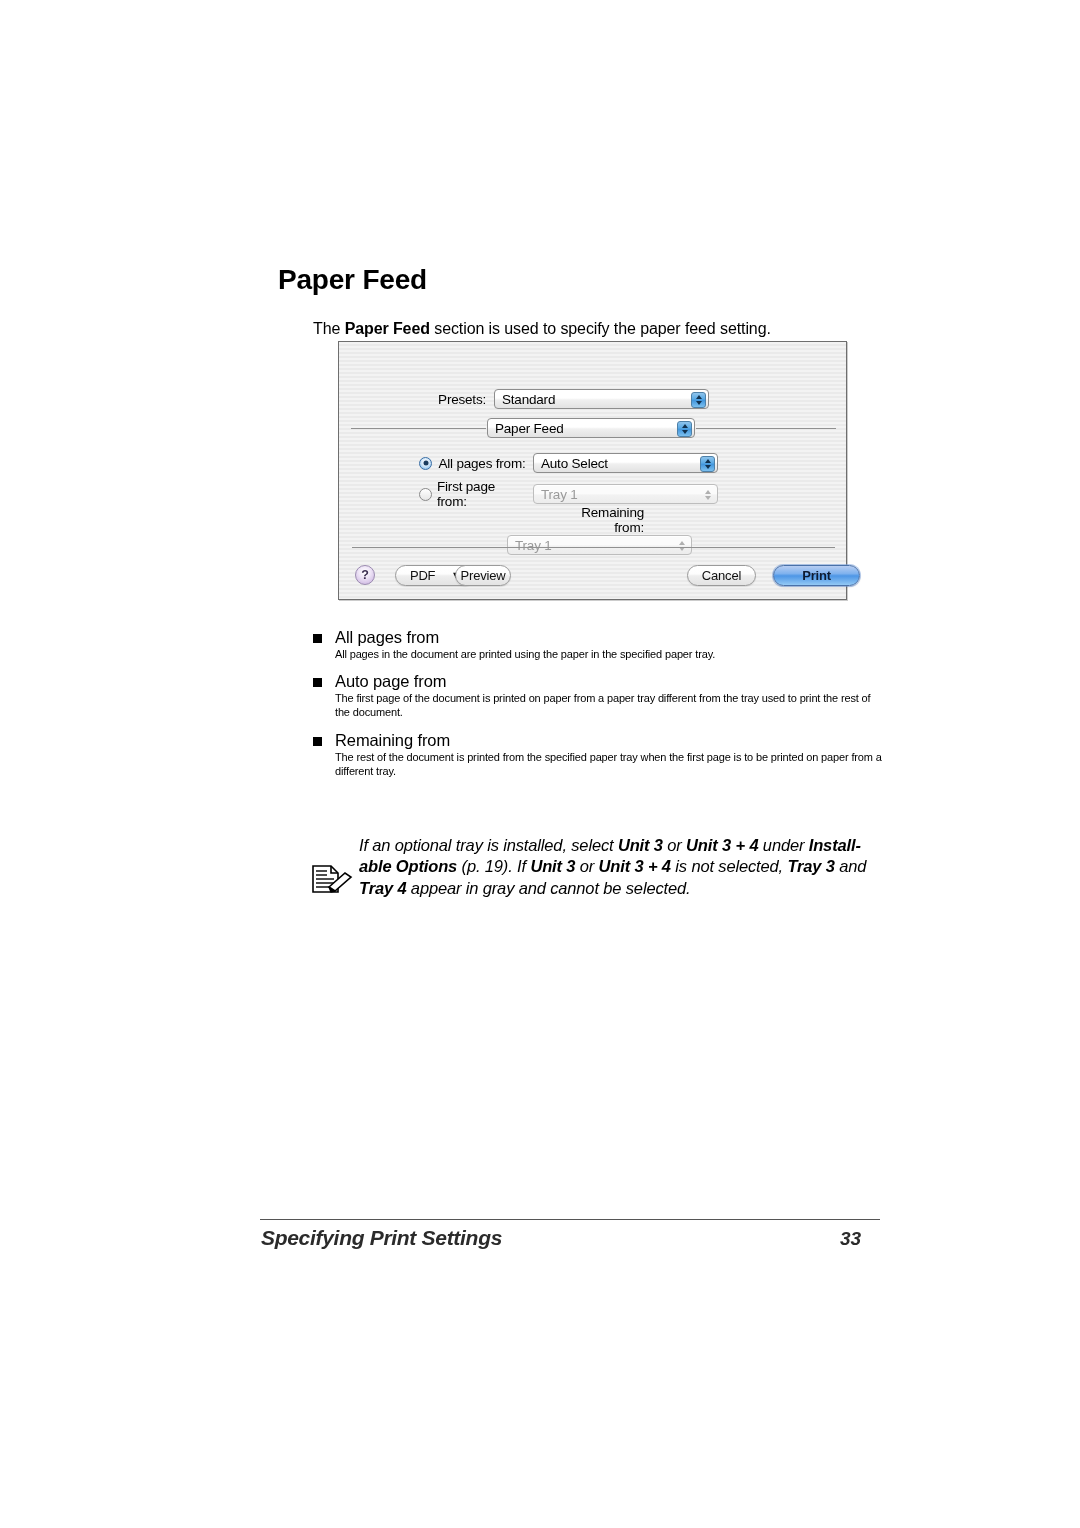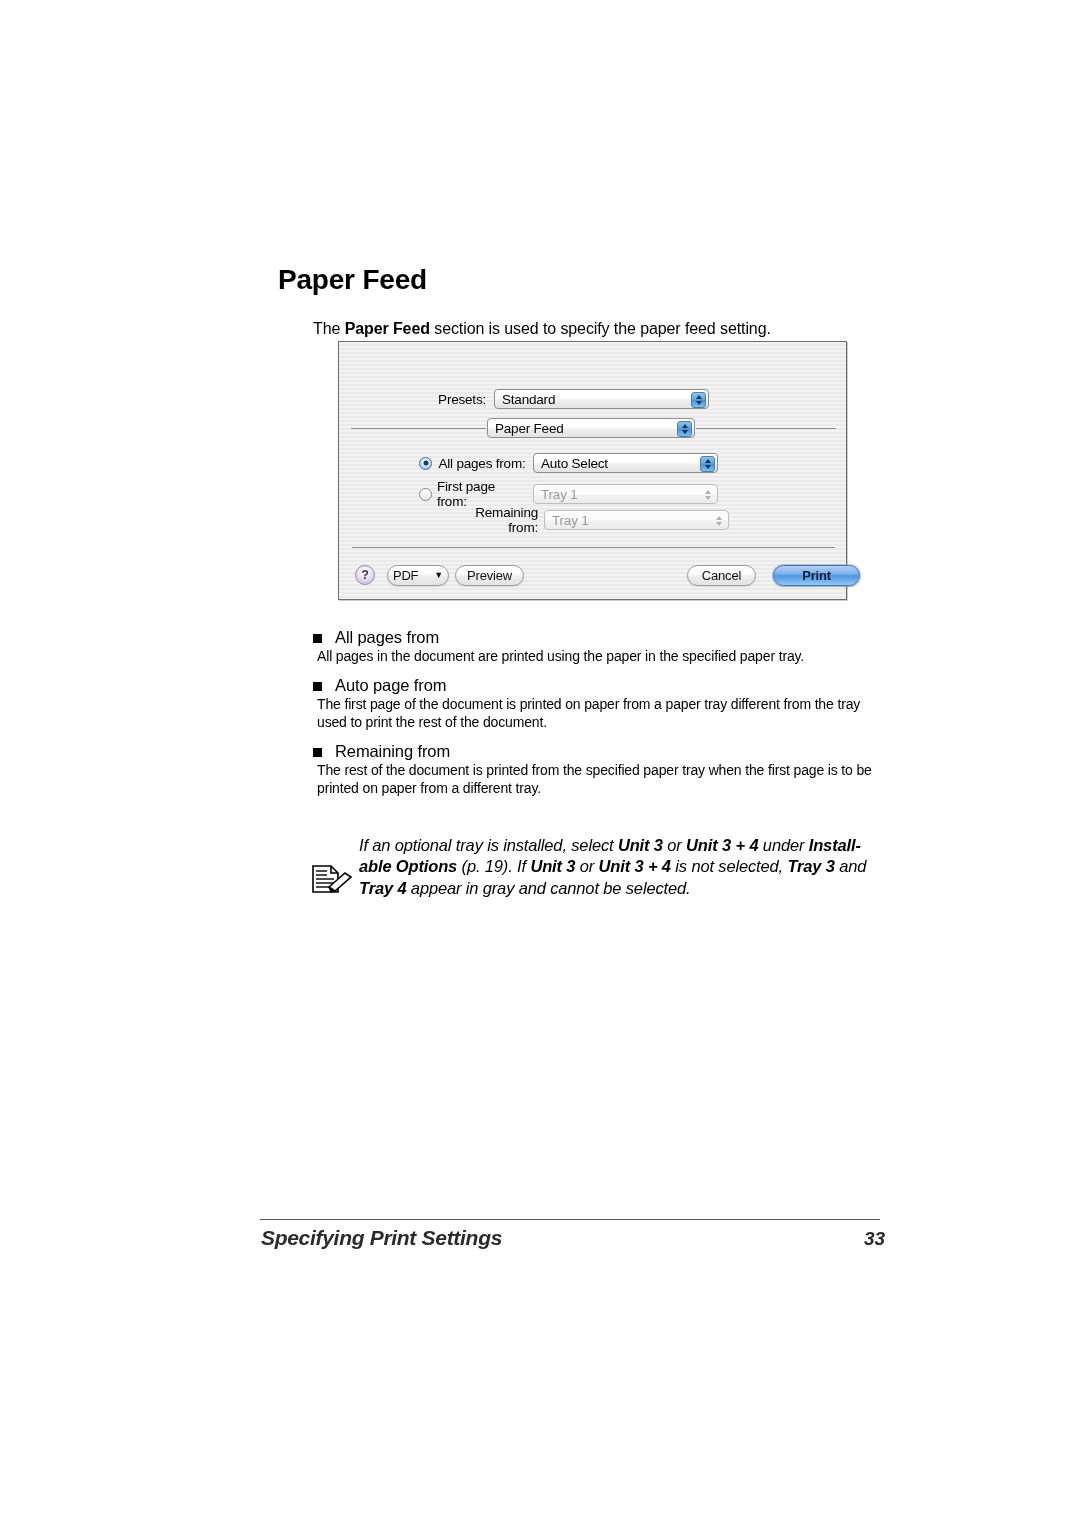--- a/index.html
+++ b/index.html
@@ -318,7 +318,7 @@
       </div>
     </div>
 
-    <div class="row" style="left:11px; top:163px; width:100%;">
+    <div class="row" style="left:4px; top:163px; width:100%;flex-direction:column;">
       <div style="width:80px;"></div>
       <span style="width:13px; flex:none;"></span>
       <div class="lbl" style="width:90px; text-align:right; margin-left:5px;">Remaining from:</div>

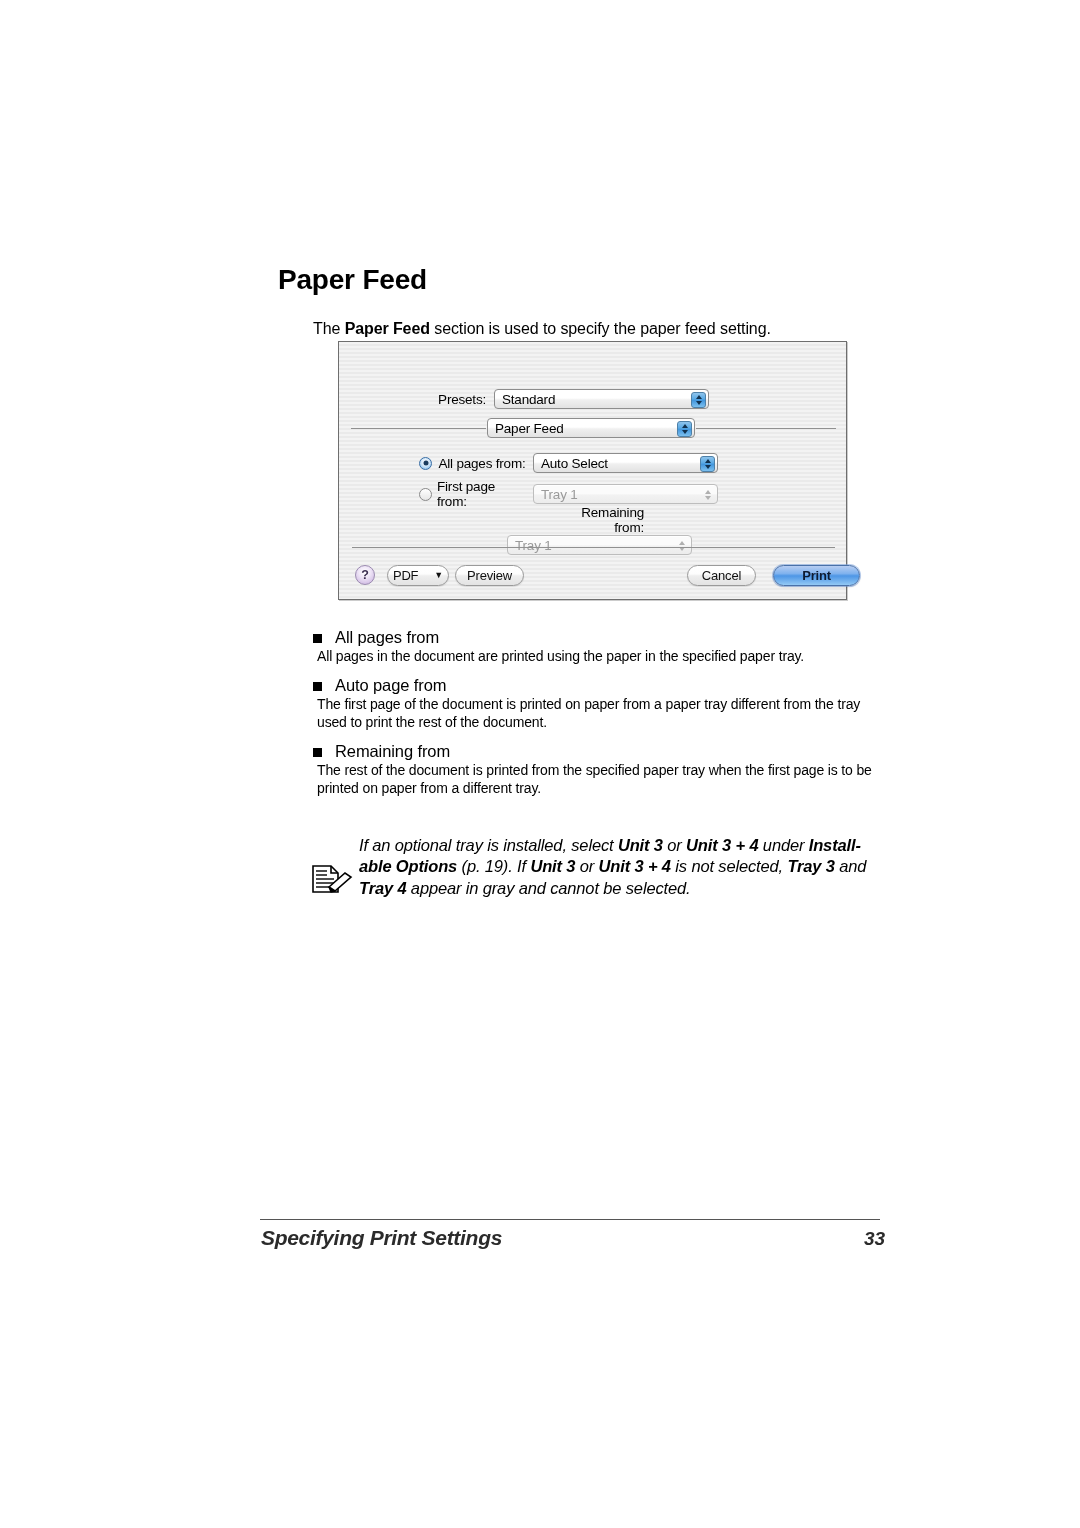--- a/index.html
+++ b/index.html
@@ -333,7 +333,7 @@
     <div class="help-btn" style="left:16px; top:223px;">
       <span>?</span>
     </div>
-    <div class="btn" style="left:48px; top:223px; width:62px;gap:12px;">
+    <div class="btn" style="left:56px; top:223px; width:80px;gap:12px;">
       <span>PDF</span>
       <span class="pdf-caret">▼</span>
     </div>

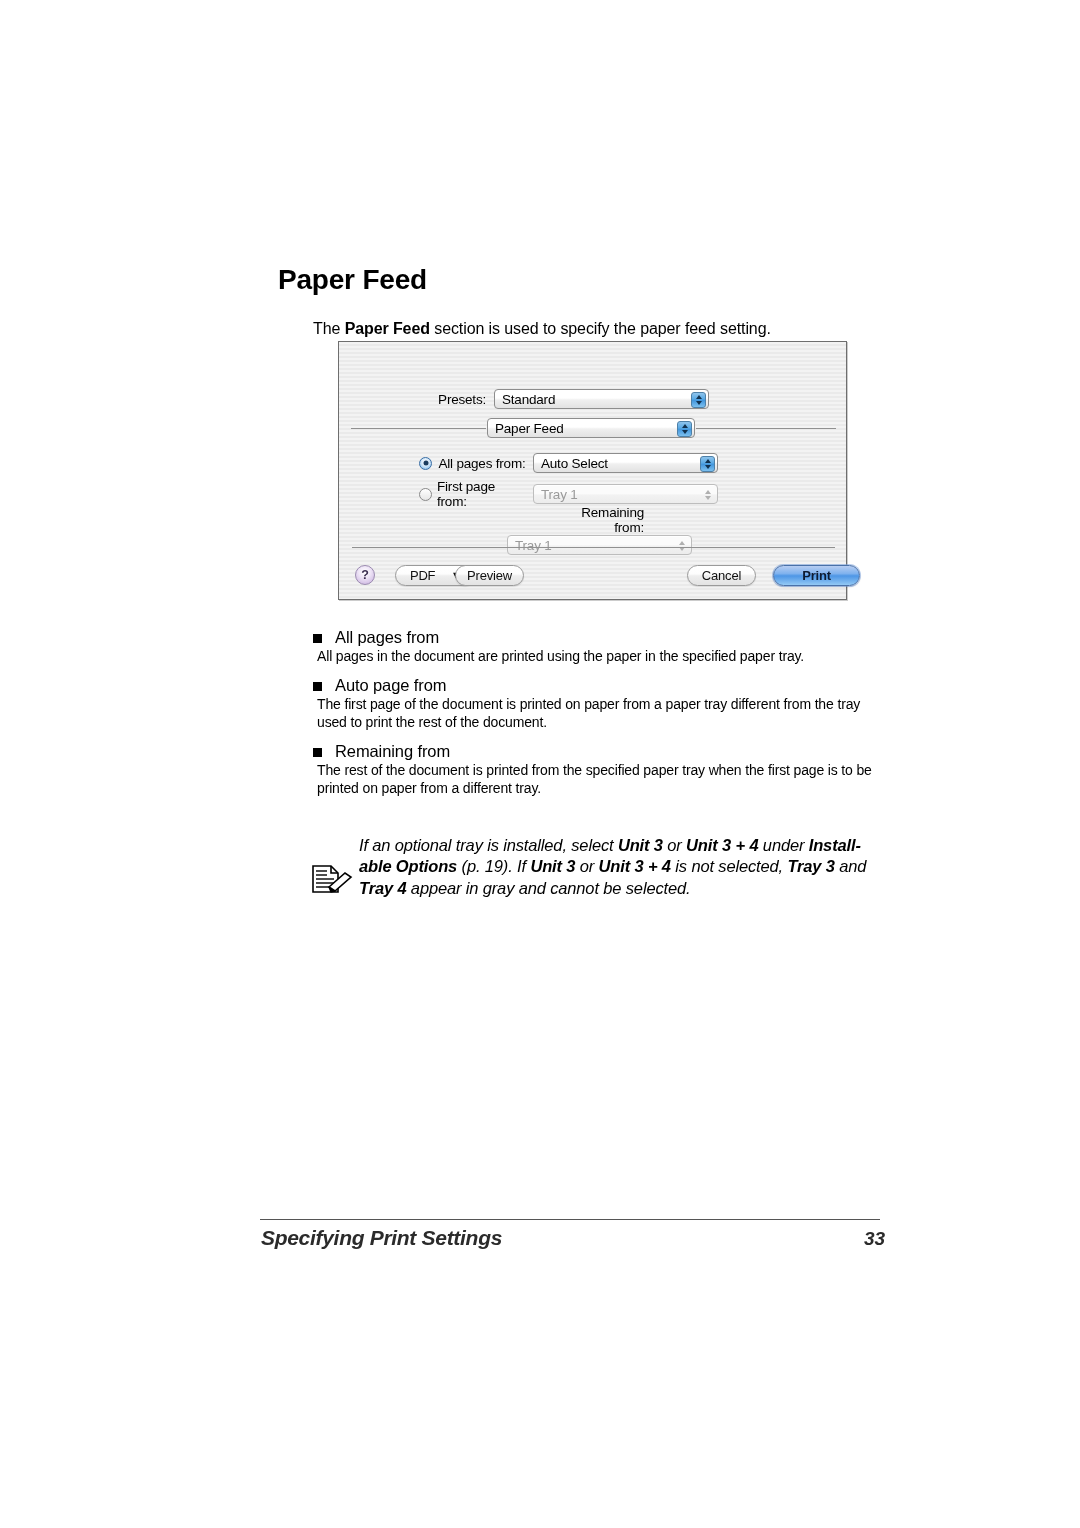--- a/index.html
+++ b/index.html
@@ -337,7 +337,7 @@
       <span>PDF</span>
       <span class="pdf-caret">▼</span>
     </div>
-    <div class="btn" style="left:116px; top:223px; width:69px;">
+    <div class="btn" style="left:116px; top:223px; width:56px;">
       <span>Preview</span>
     </div>
     <div class="btn" style="left:348px; top:223px; width:69px;">

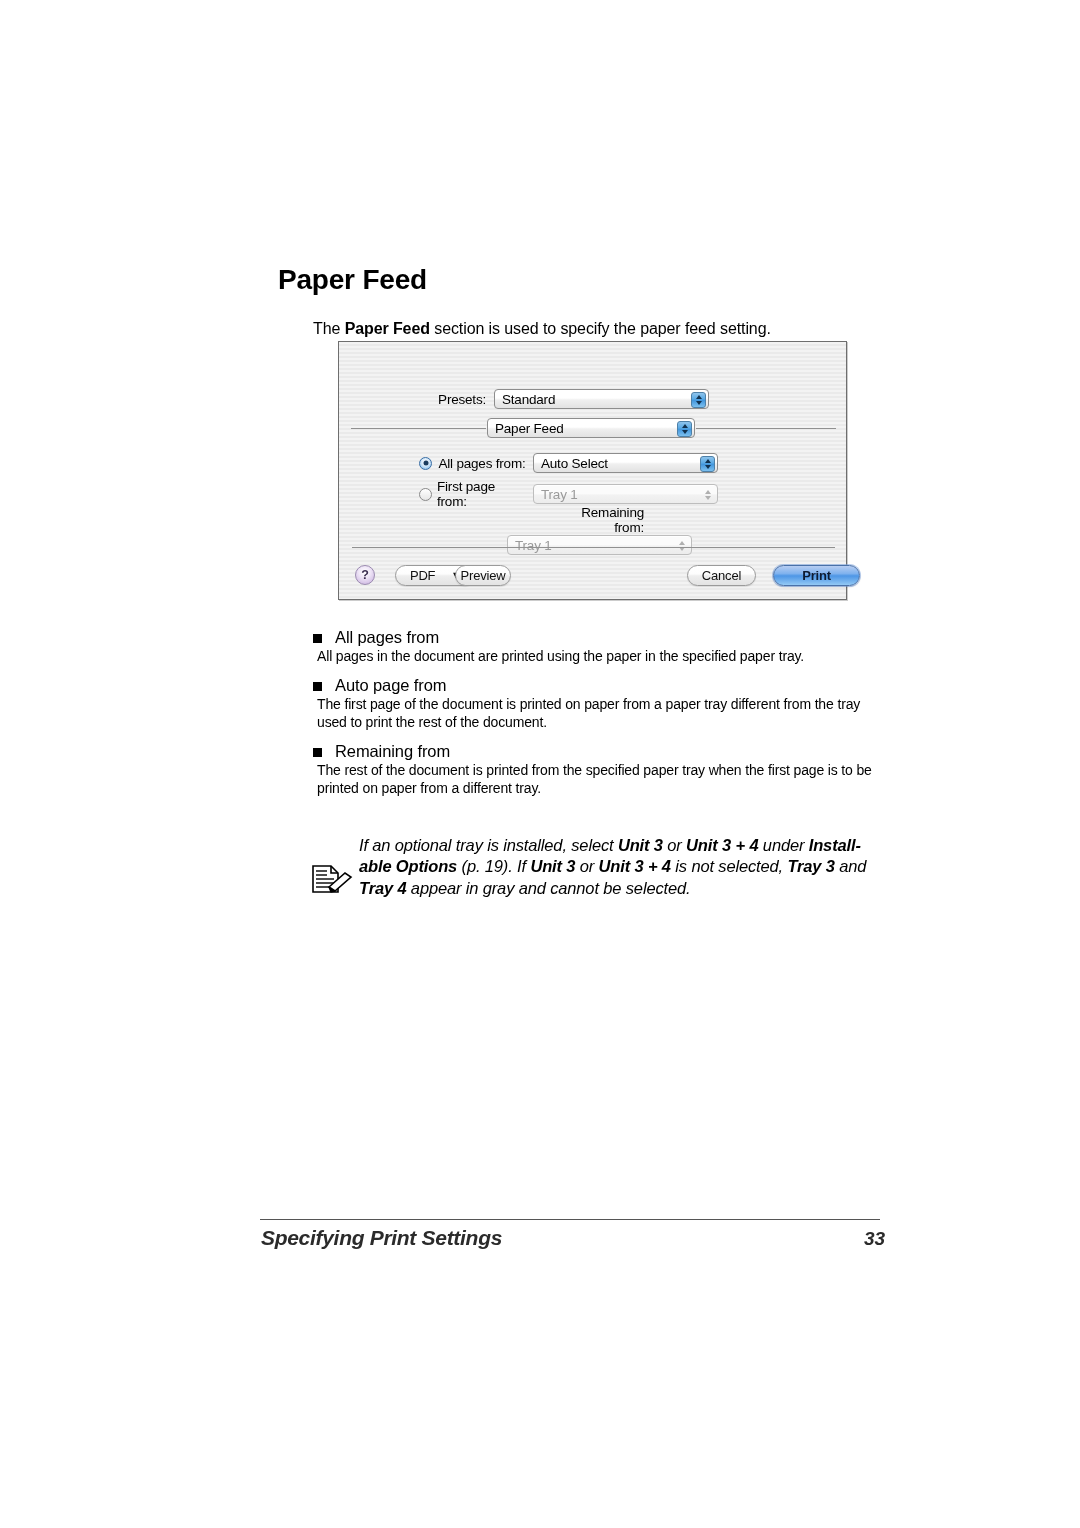--- a/index.html
+++ b/index.html
@@ -217,8 +217,8 @@
     flex: none;
   }
   .b-body {
-    margin-left: 4px;
-    font-size: 14px;
+    margin-left: 22px;
+    font-size: 11px;
     line-height: 1.29;
     letter-spacing: -0.15px;
   }

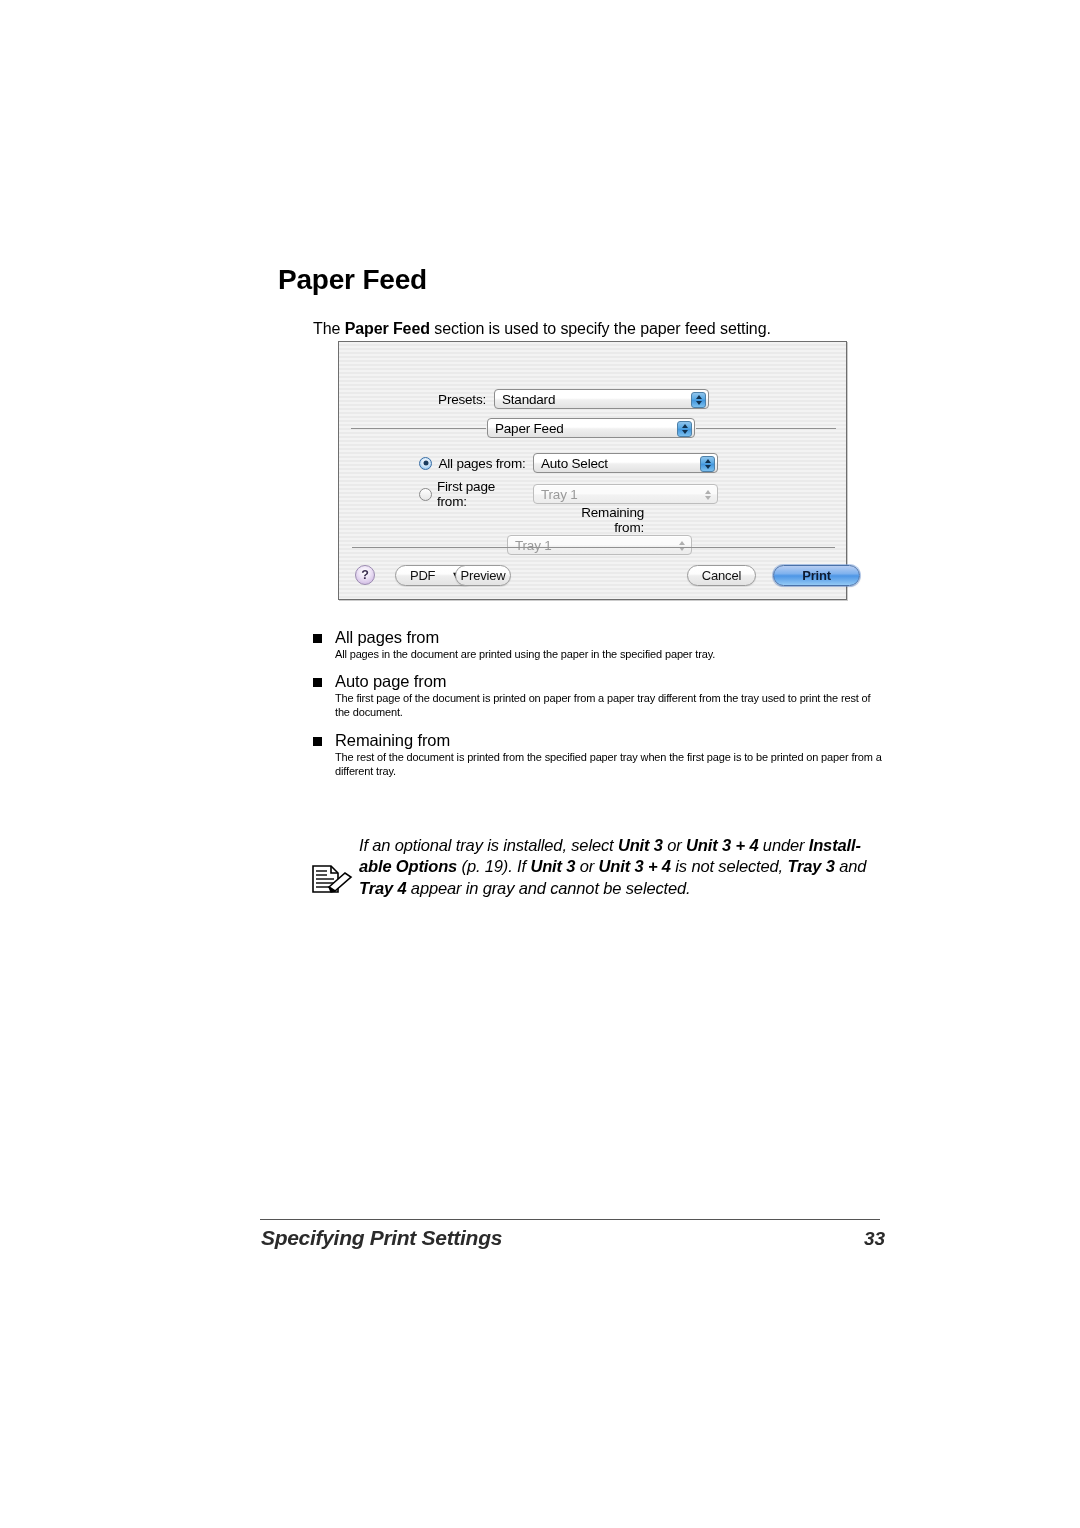--- a/index.html
+++ b/index.html
@@ -263,7 +263,7 @@
   }
   .footer-page {
     position: absolute;
-    left: 864px;
+    left: 840px;
     top: 1228px;
     font-size: 19px;
     font-style: italic;

